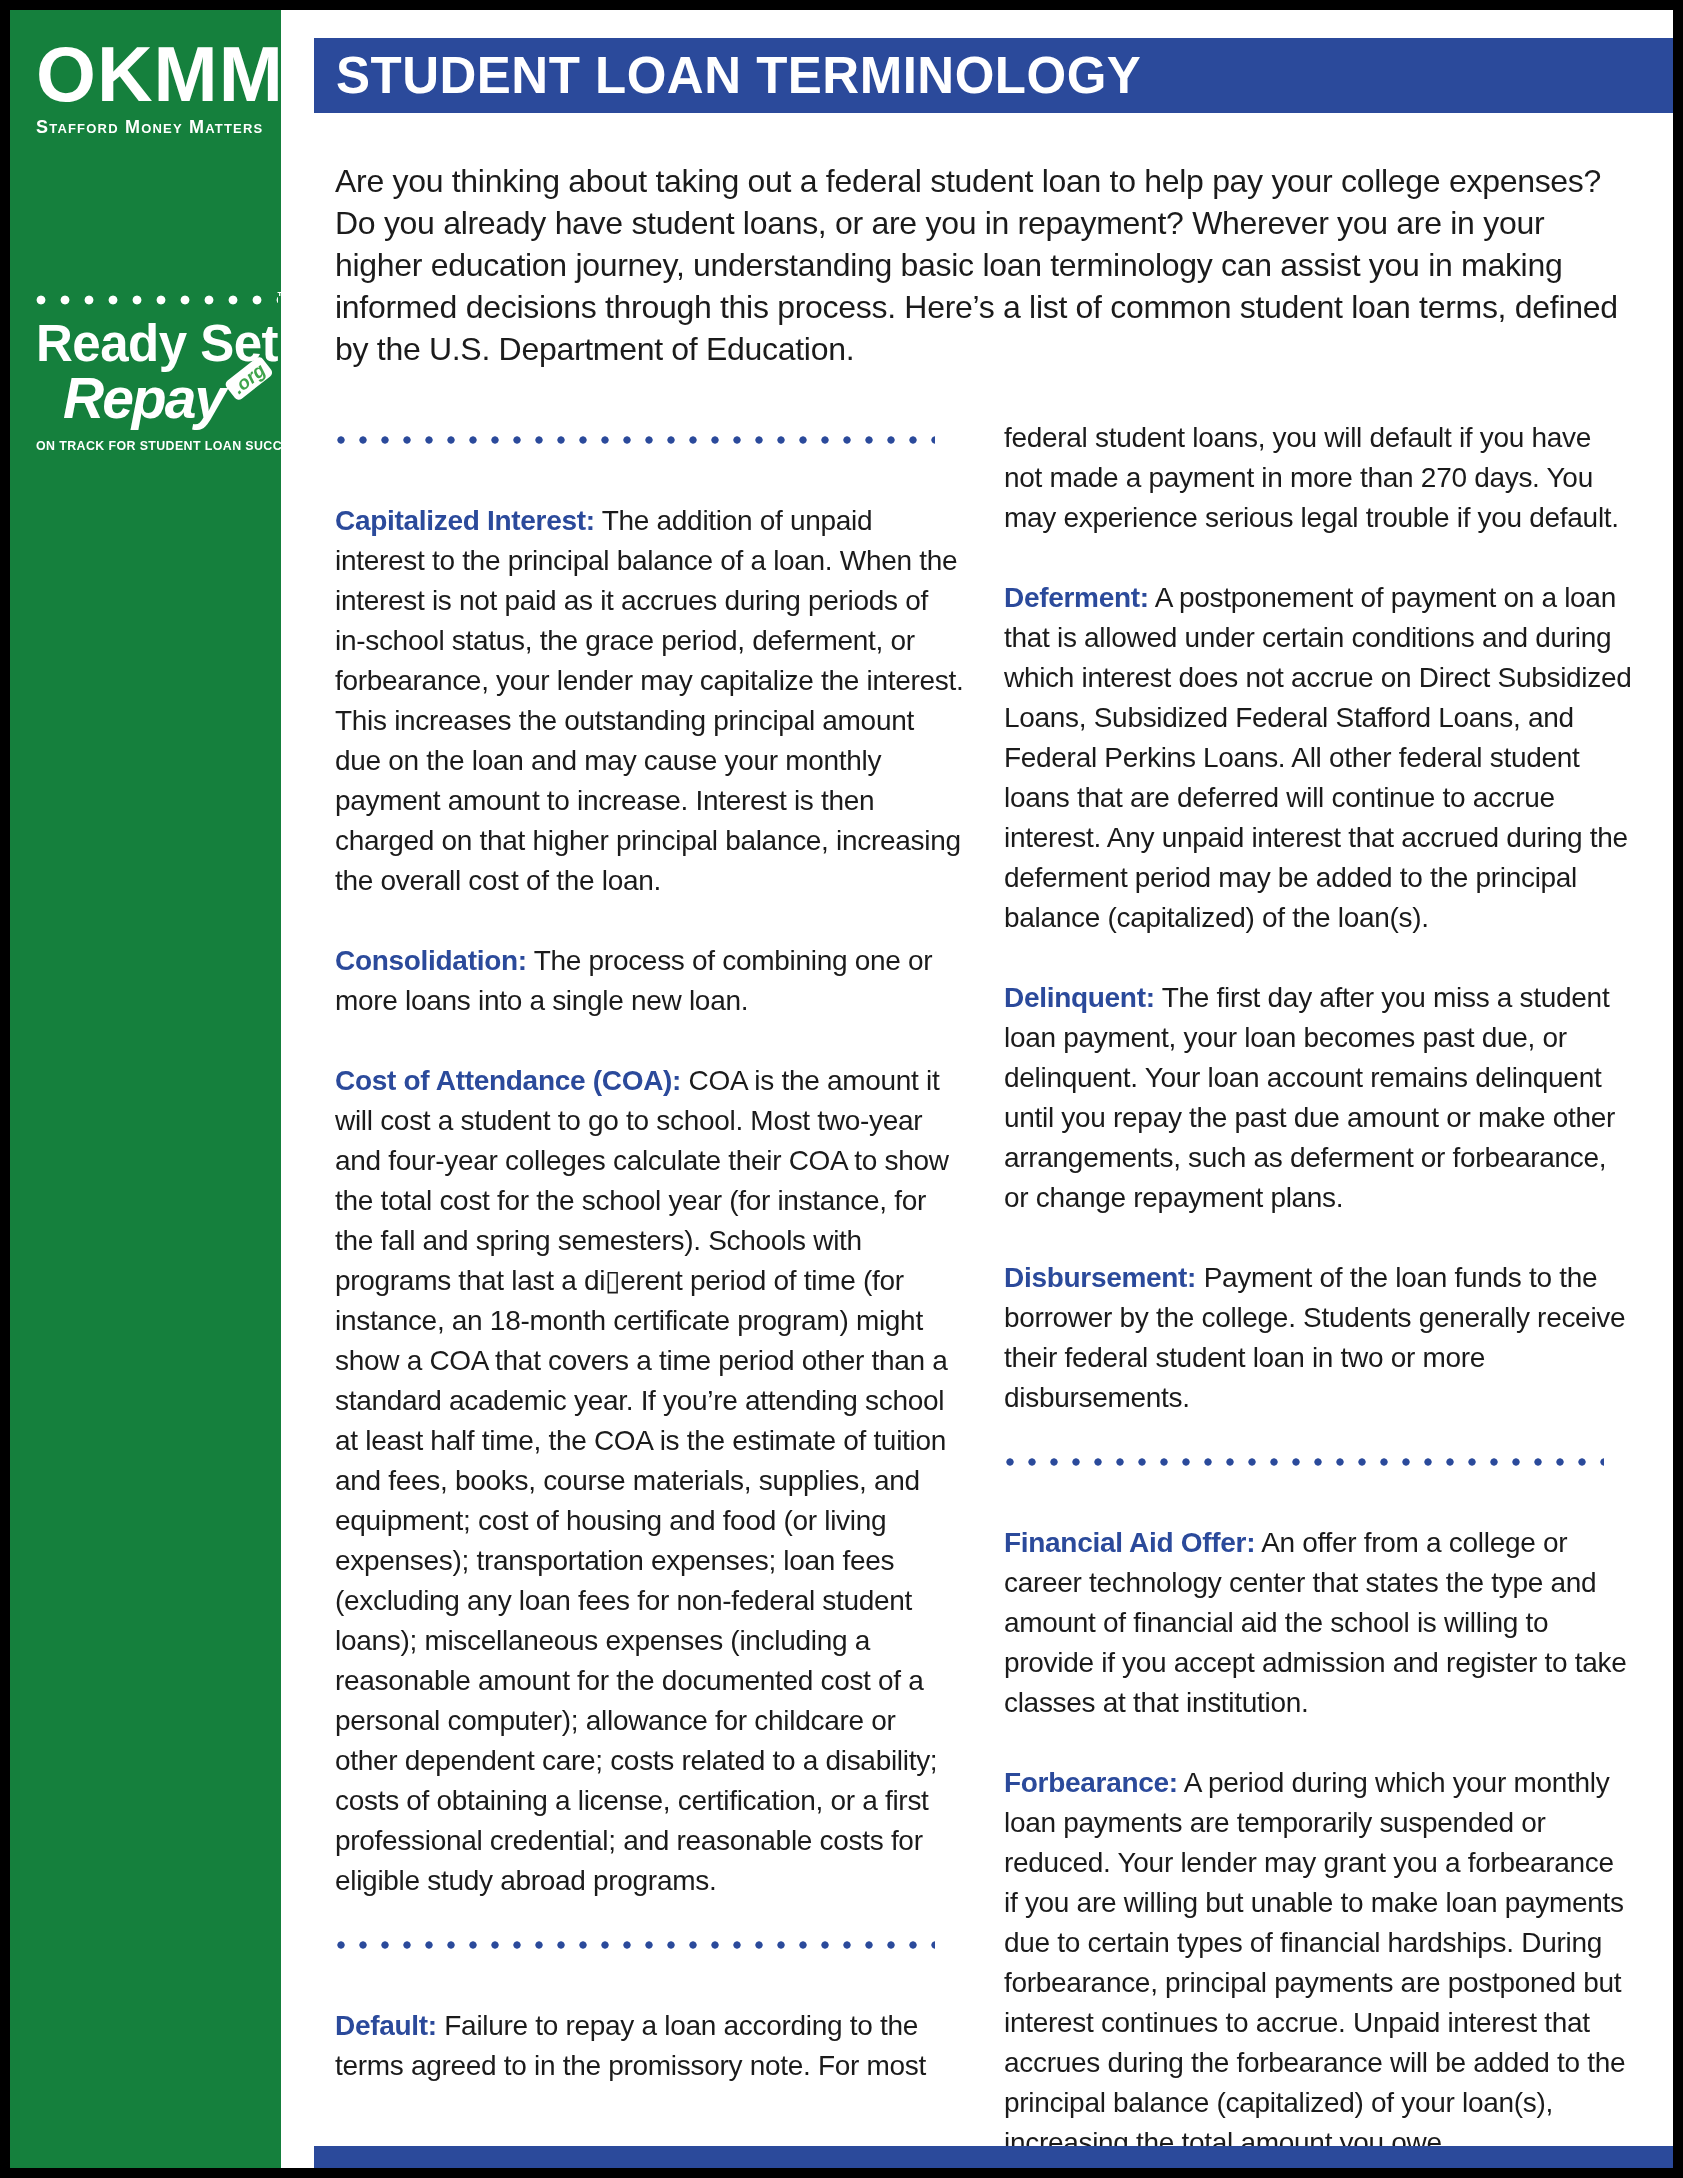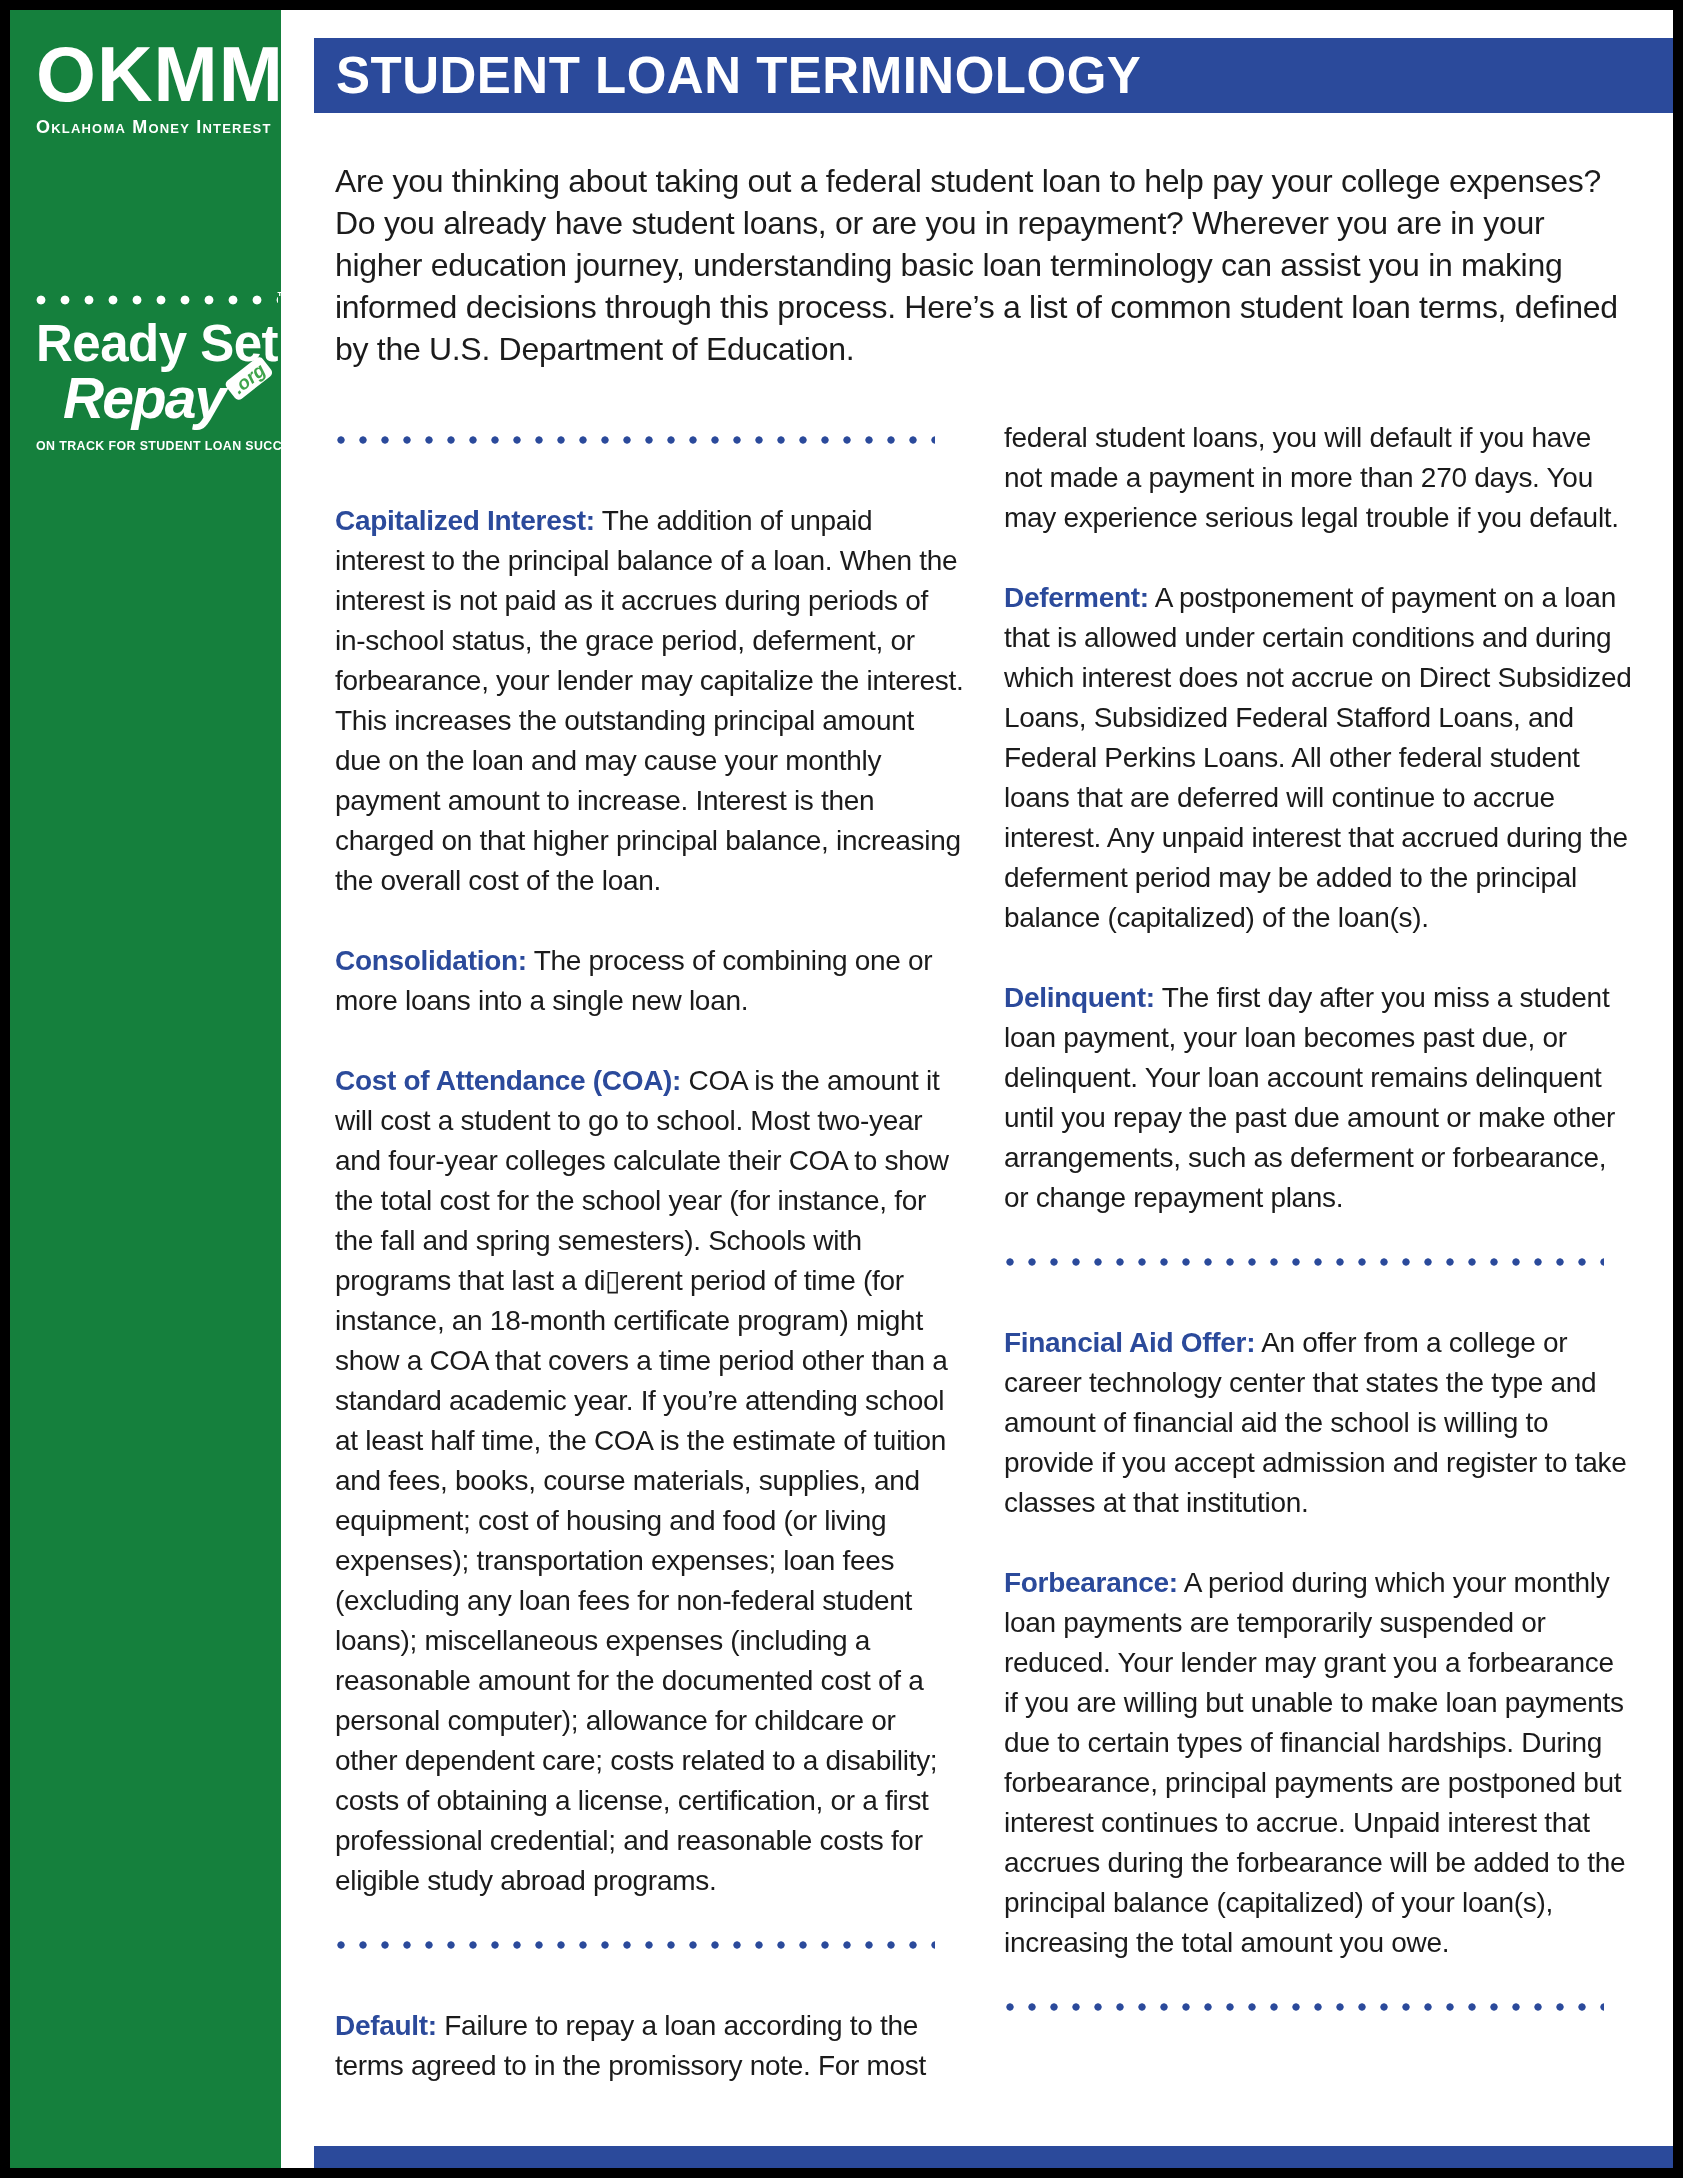--- a/index.html
+++ b/index.html
@@ -47,7 +47,7 @@
   <div class="sidebar">
     <div class="okmm">
       <div class="okmm-word"><span>OKMM</span><span class="okmm-tm">™</span></div>
-      <div class="okmm-tagline">Oklahoma Money Interest</div>
+      <div class="okmm-tagline">Stafford Money Matters</div>
     </div>
     <div class="rsr">
       <div class="rsr-dots">

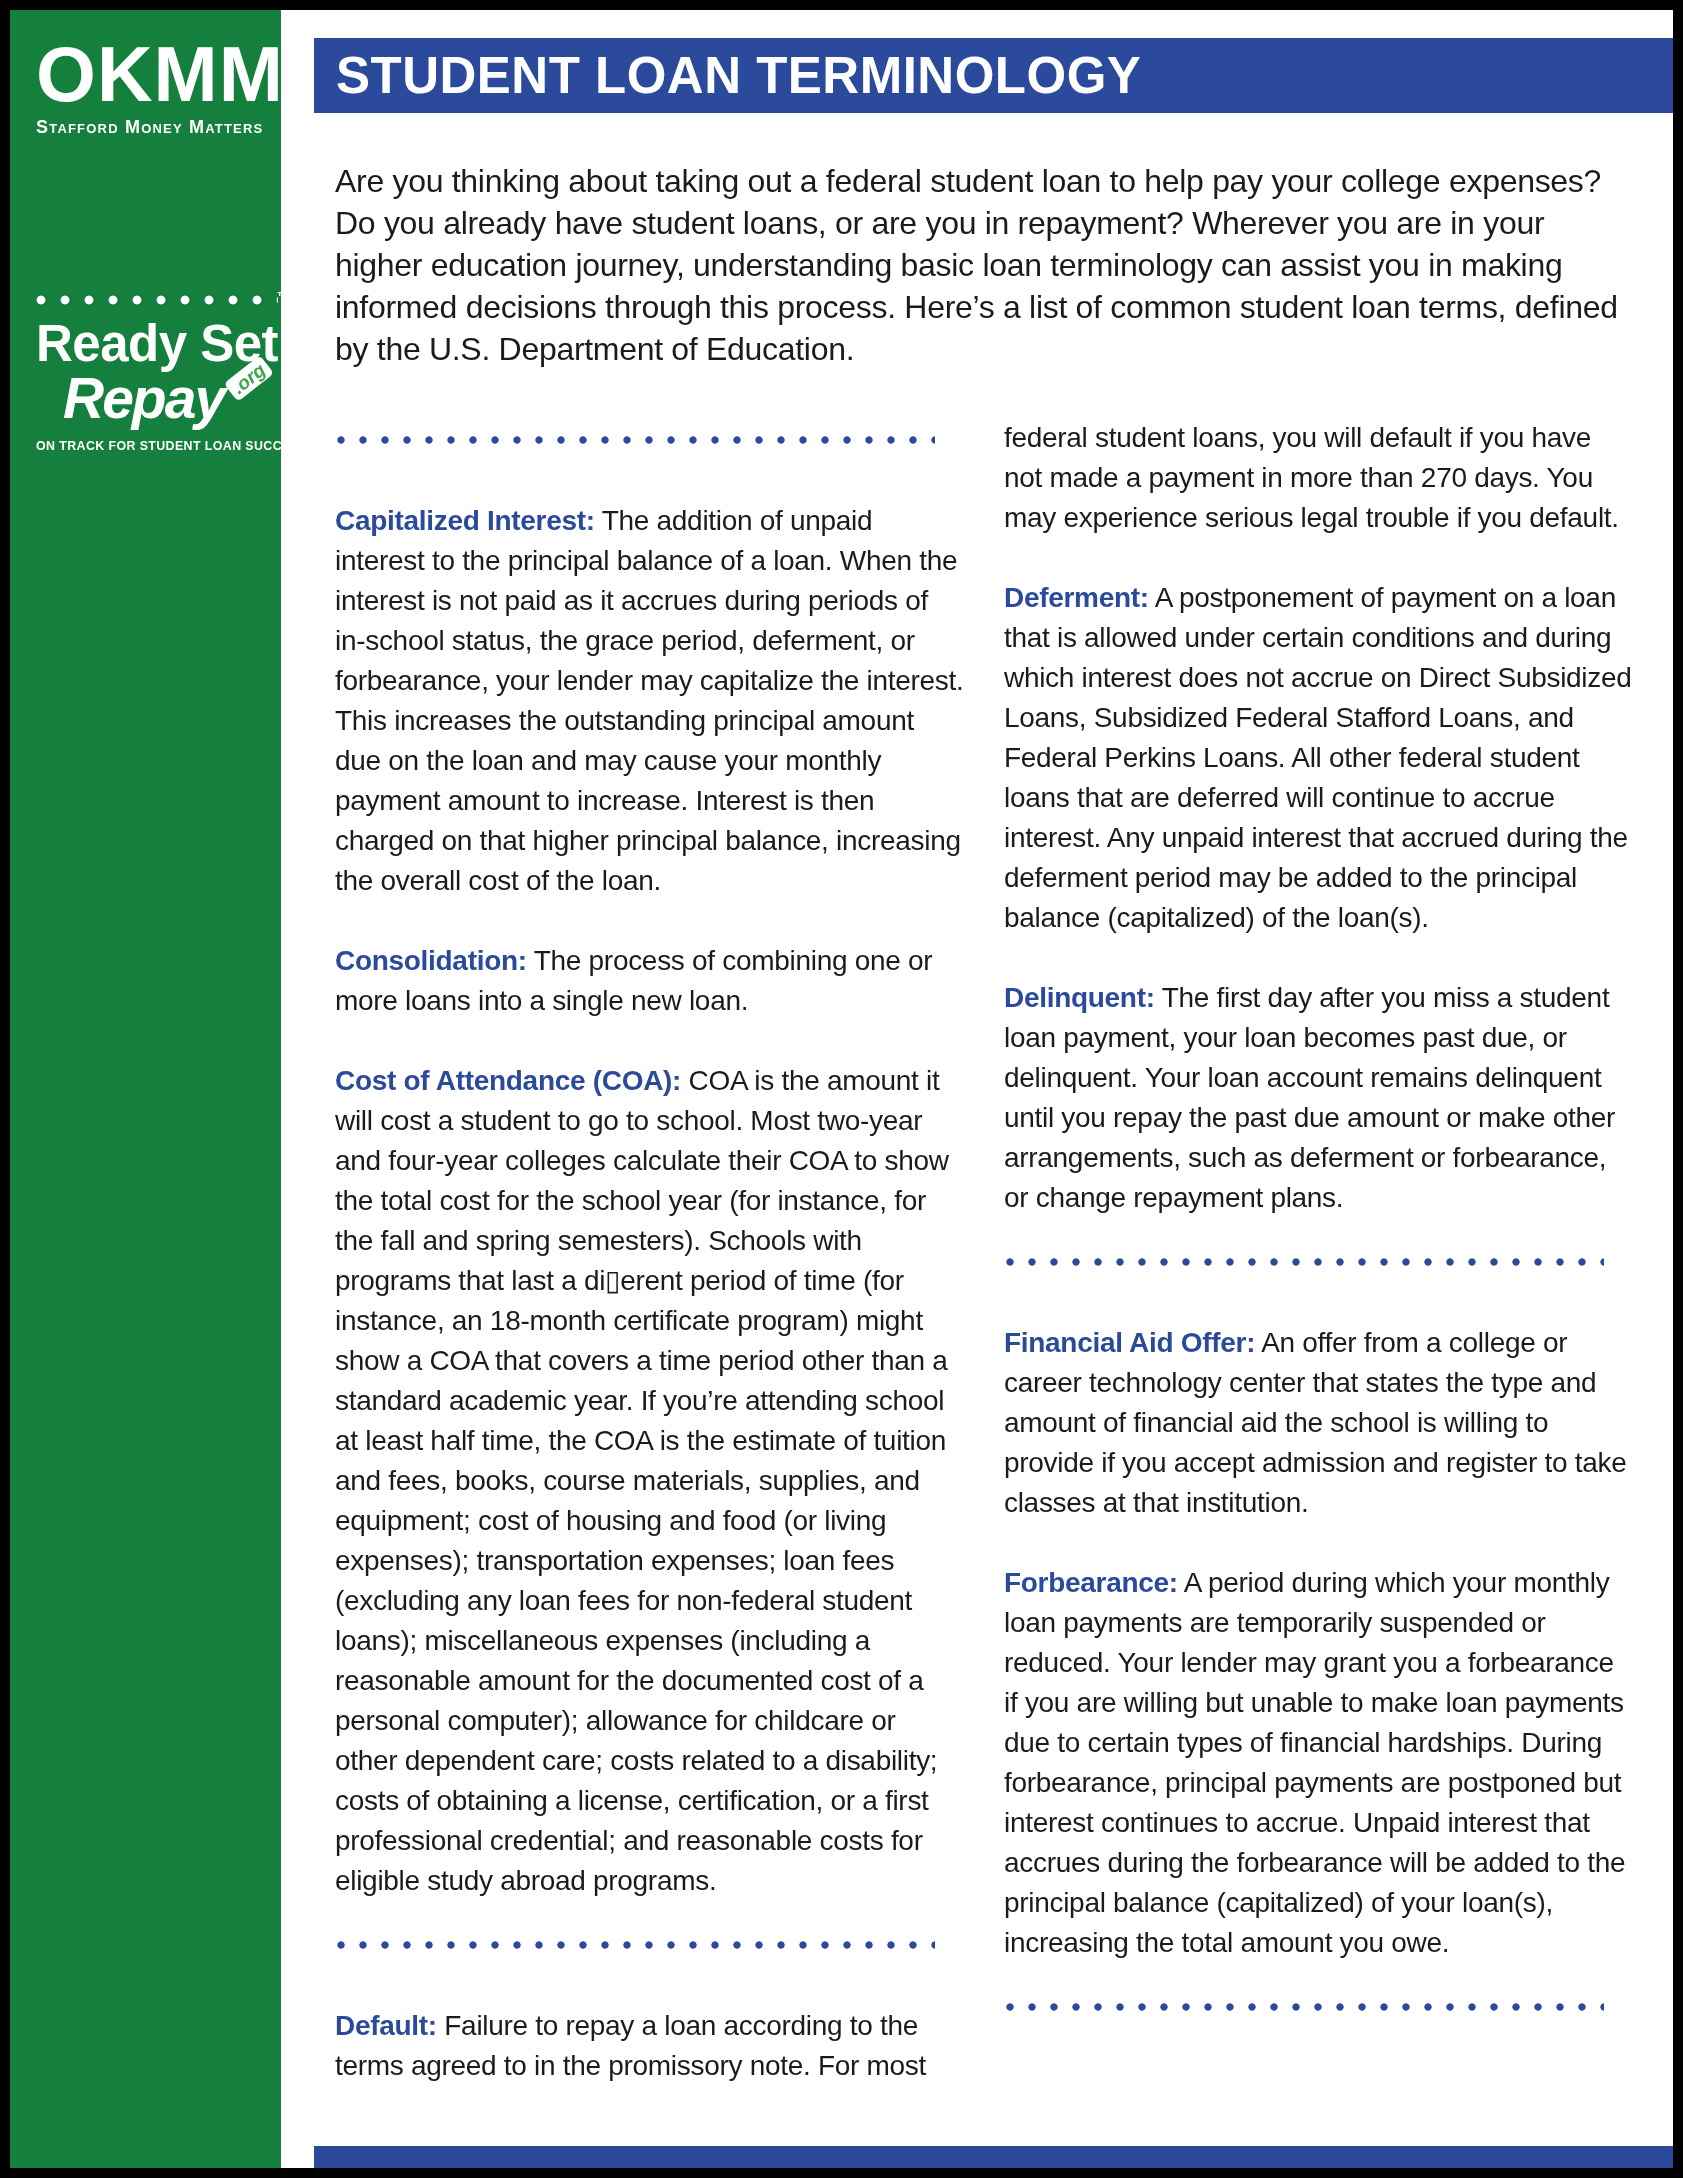--- a/index.html
+++ b/index.html
@@ -79,6 +79,7 @@
         <p class="def"><span class="term"></span><span>federal student loans, you will default if you have not made a payment in more than 270 days. You may experience serious legal trouble if you default.</span></p>
         <p class="def"><span class="term">Deferment:</span> <span>A postponement of payment on a loan that is allowed under certain conditions and during which interest does not accrue on Direct Subsidized Loans, Subsidized Federal Stafford Loans, and Federal Perkins Loans. All other federal student loans that are deferred will continue to accrue interest. Any unpaid interest that accrued during the deferment period may be added to the principal balance (capitalized) of the loan(s).</span></p>
         <p class="def"><span class="term">Delinquent:</span> <span>The first day after you miss a student loan payment, your loan becomes past due, or delinquent. Your loan account remains delinquent until you repay the past due amount or make other arrangements, such as deferment or forbearance, or change repayment plans.</span></p>
+        <p class="def"><span class="term">Disbursement:</span> <span>Payment of the loan funds to the borrower by the college. Students generally receive their federal student loan in two or more disbursements.</span></p>
         <div class="dots"></div>
         <p class="def"><span class="term">Financial Aid Offer:</span> <span>An offer from a college or career technology center that states the type and amount of financial aid the school is willing to provide if you accept admission and register to take classes at that institution.</span></p>
         <p class="def"><span class="term">Forbearance:</span> <span>A period during which your monthly loan payments are temporarily suspended or reduced. Your lender may grant you a forbearance if you are willing but unable to make loan payments due to certain types of financial hardships. During forbearance, principal payments are postponed but interest continues to accrue. Unpaid interest that accrues during the forbearance will be added to the principal balance (capitalized) of your loan(s), increasing the total amount you owe.</span></p>

